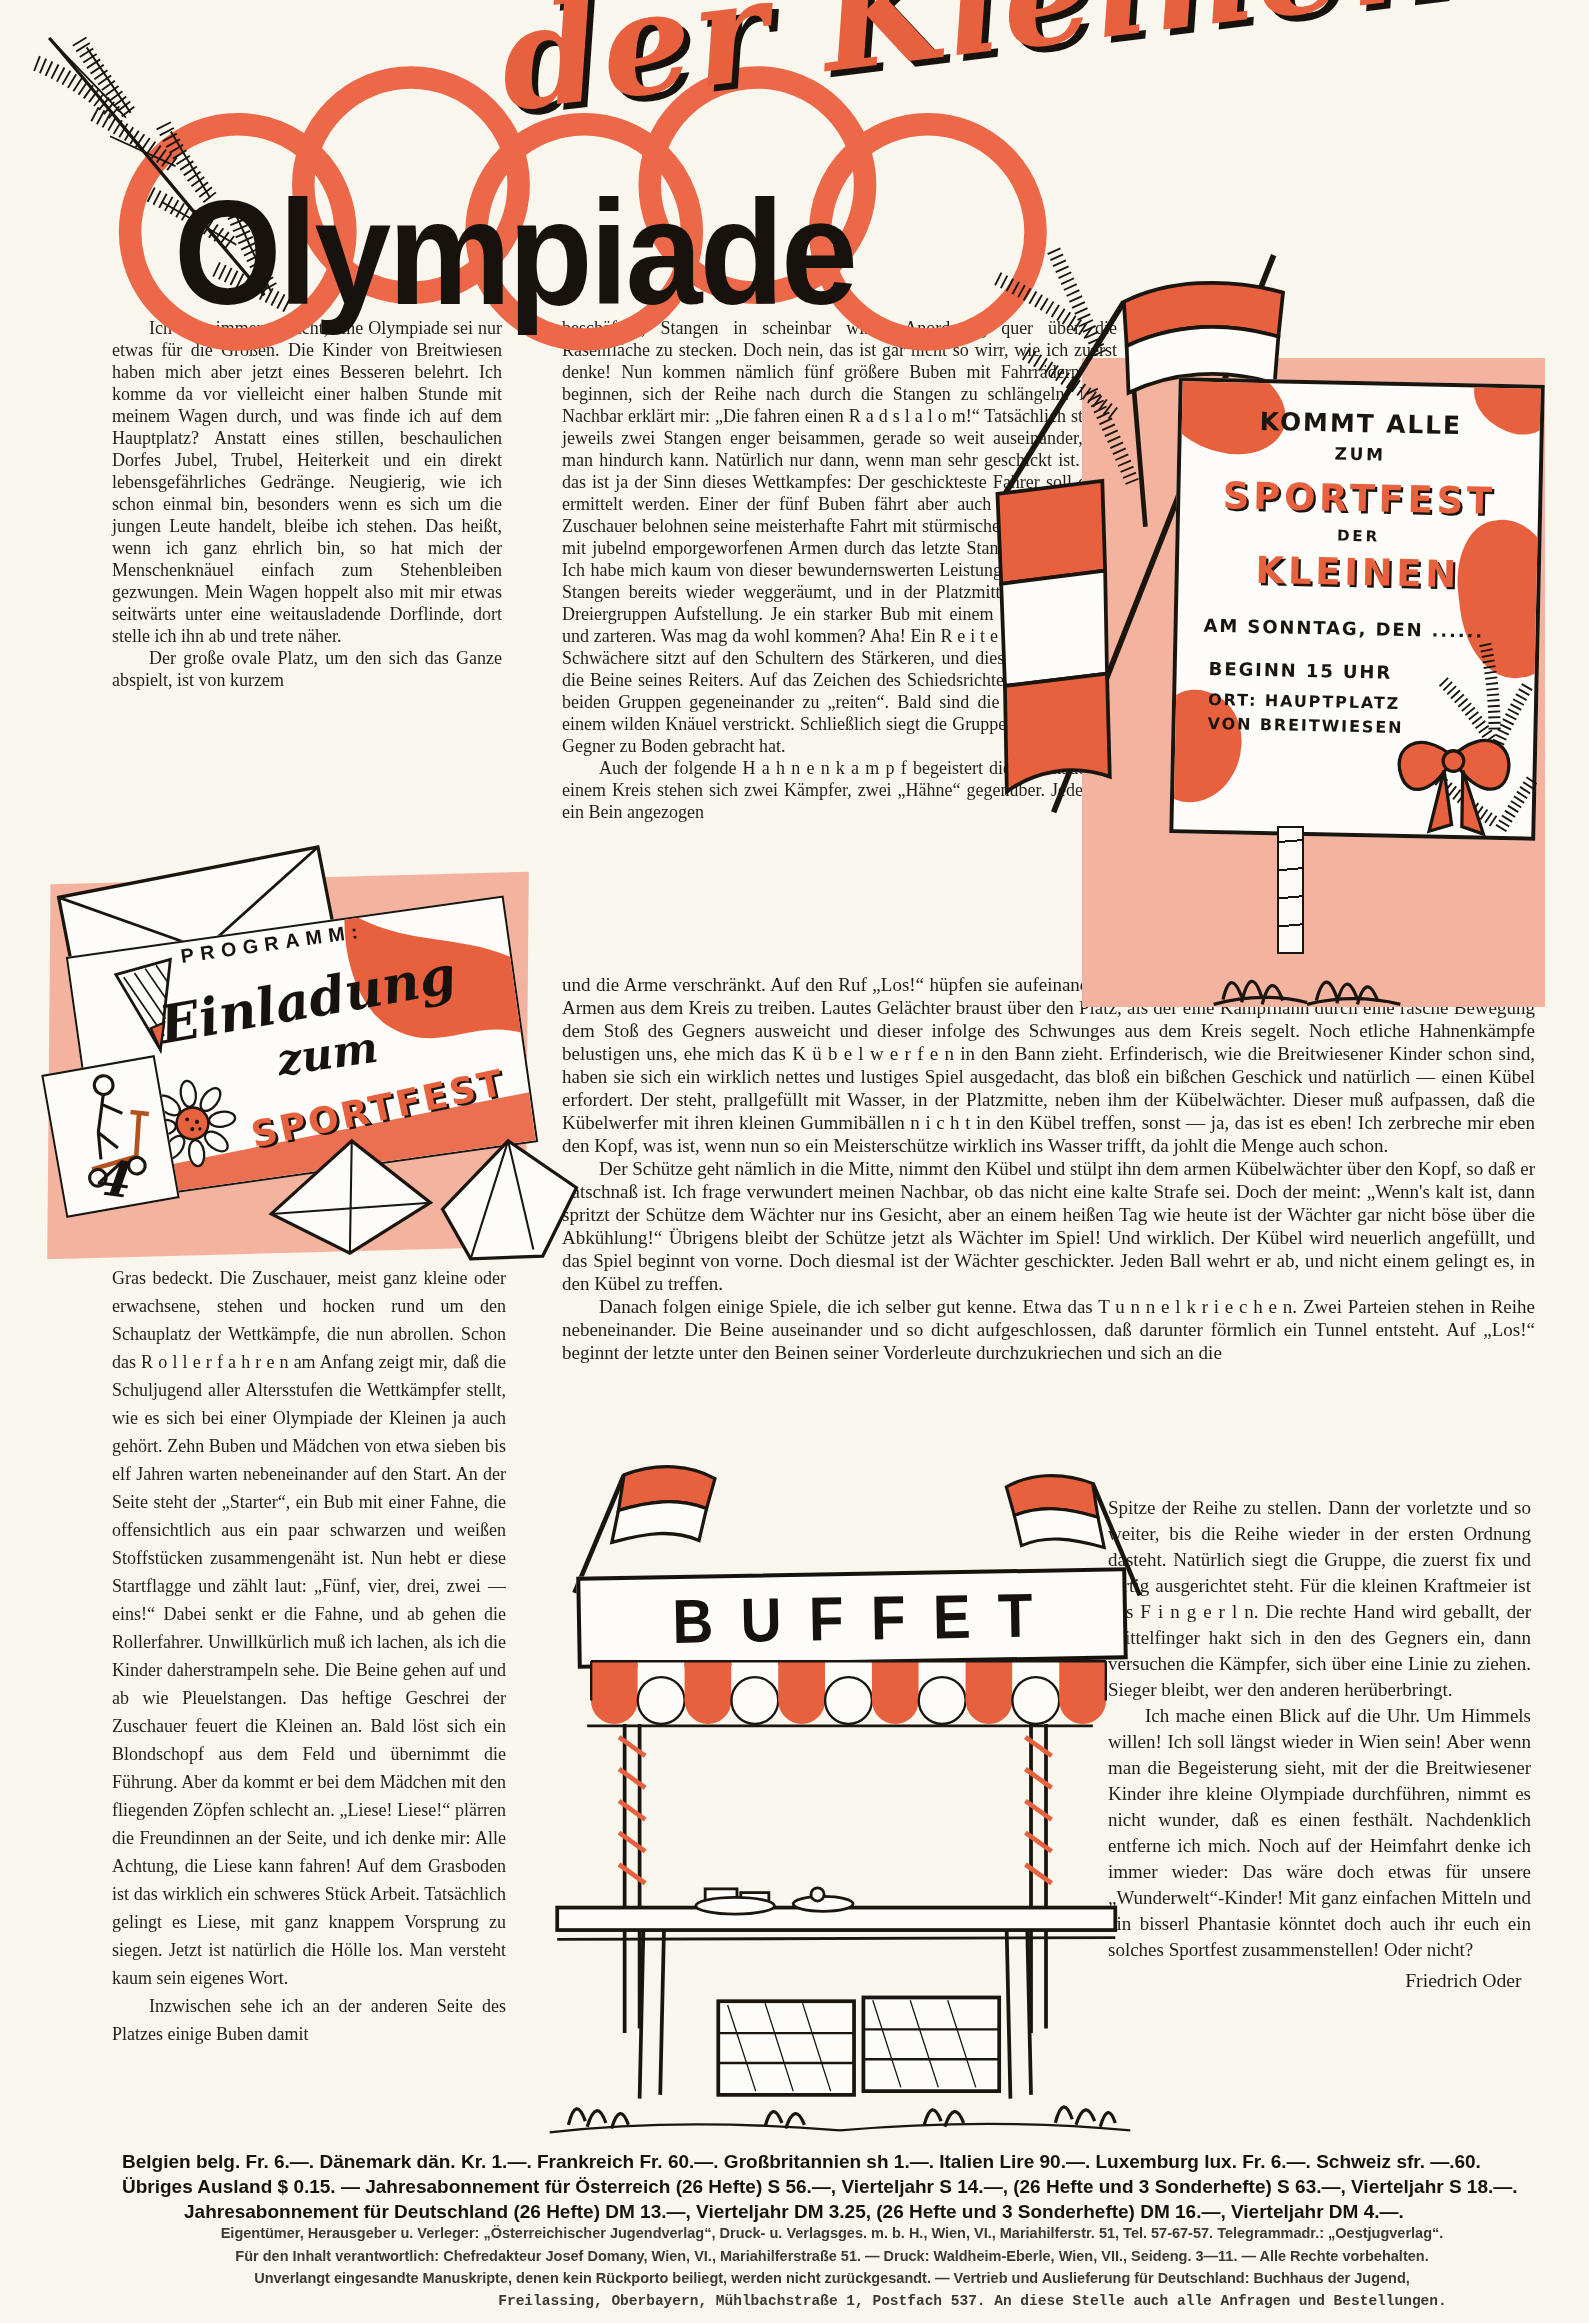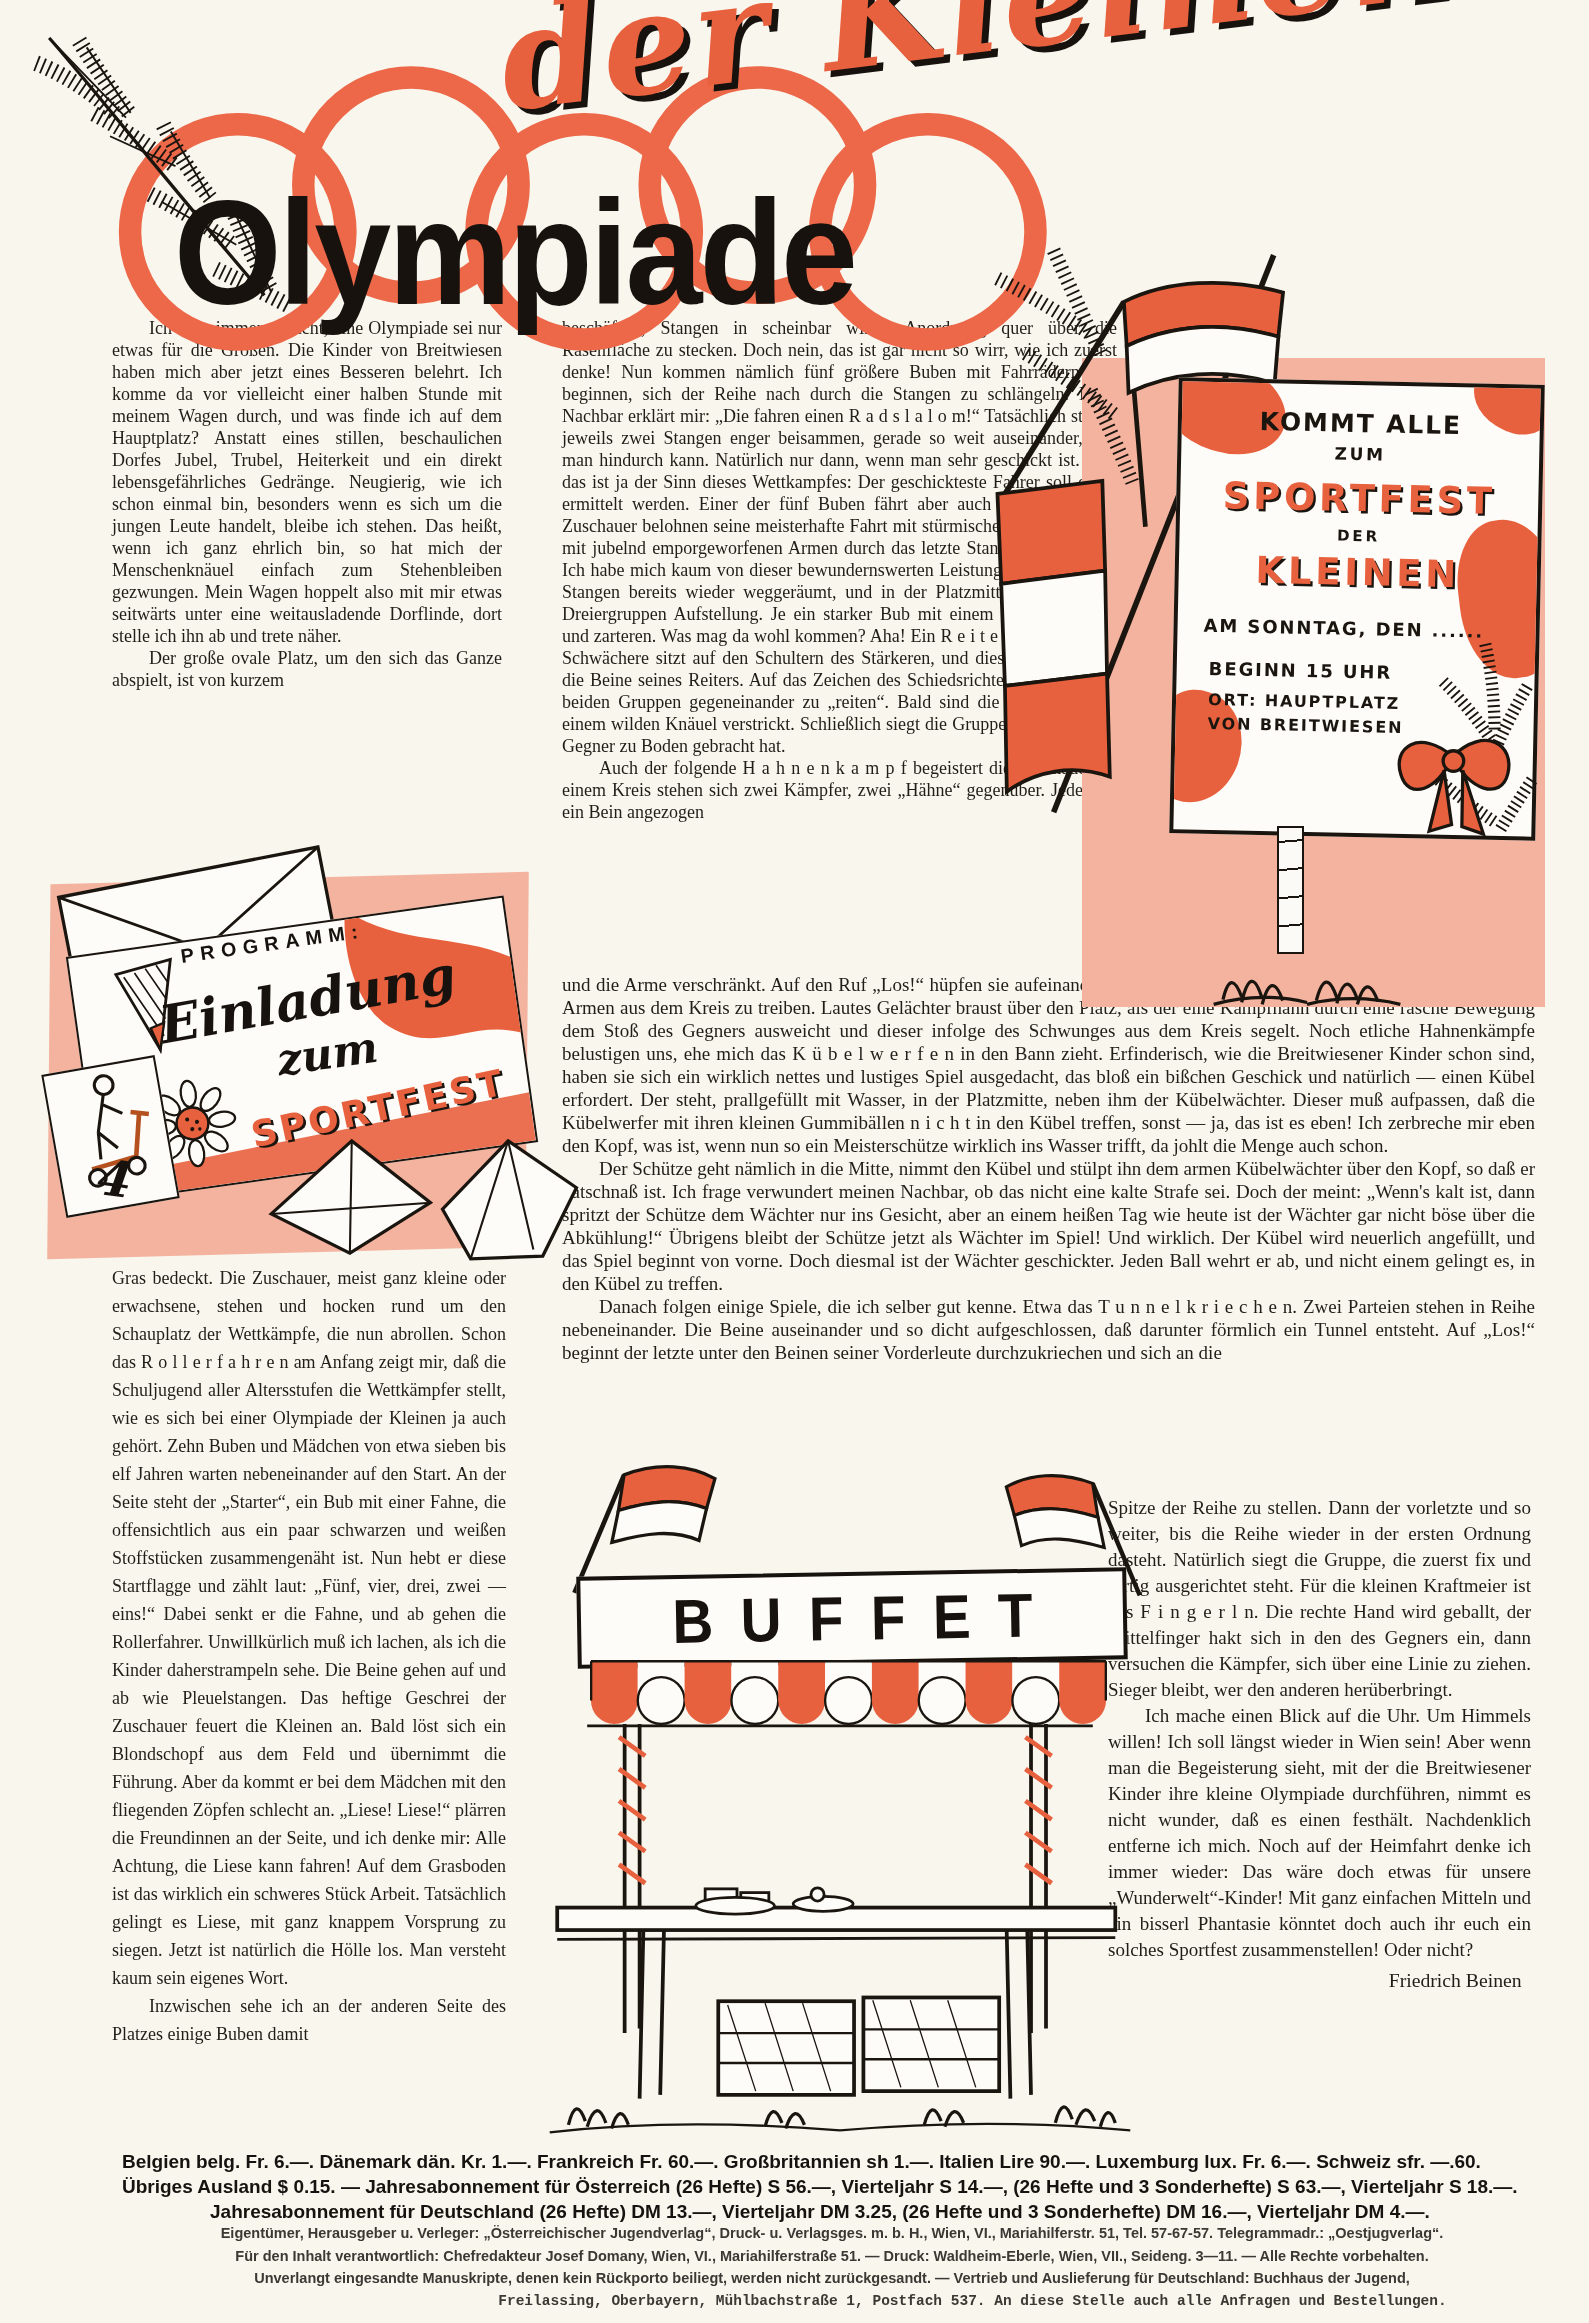--- a/index.html
+++ b/index.html
@@ -191,7 +191,7 @@
   <div id="col-right" class="abs bodytext">
     <p>Spitze der Reihe zu stellen. Dann der vorletzte und so weiter, bis die Reihe wieder in der ersten Ordnung dasteht. Natürlich siegt die Gruppe, die zuerst fix und fertig ausgerichtet steht. Für die kleinen Kraftmeier ist das F i n g e r l n. Die rechte Hand wird geballt, der Mittelfinger hakt sich in den des Gegners ein, dann versuchen die Kämpfer, sich über eine Linie zu ziehen. Sieger bleibt, wer den anderen herüberbringt.</p>
     <p class="ind">Ich mache einen Blick auf die Uhr. Um Himmels willen! Ich soll längst wieder in Wien sein! Aber wenn man die Begeisterung sieht, mit der die Breitwiesener Kinder ihre kleine Olympiade durchführen, nimmt es nicht wunder, daß es einen festhält. Nachdenklich entferne ich mich. Noch auf der Heimfahrt denke ich immer wieder: Das wäre doch etwas für unsere „Wunderwelt“-Kinder! Mit ganz einfachen Mitteln und ein bisserl Phantasie könntet doch auch ihr euch ein solches Sportfest zusammenstellen! Oder nicht?</p>
-    <div id="author-line">Friedrich Beinen</div>
+    <div id="author-line">Friedrich Oder</div>
   </div>
 
   <div id="invitation" class="abs">

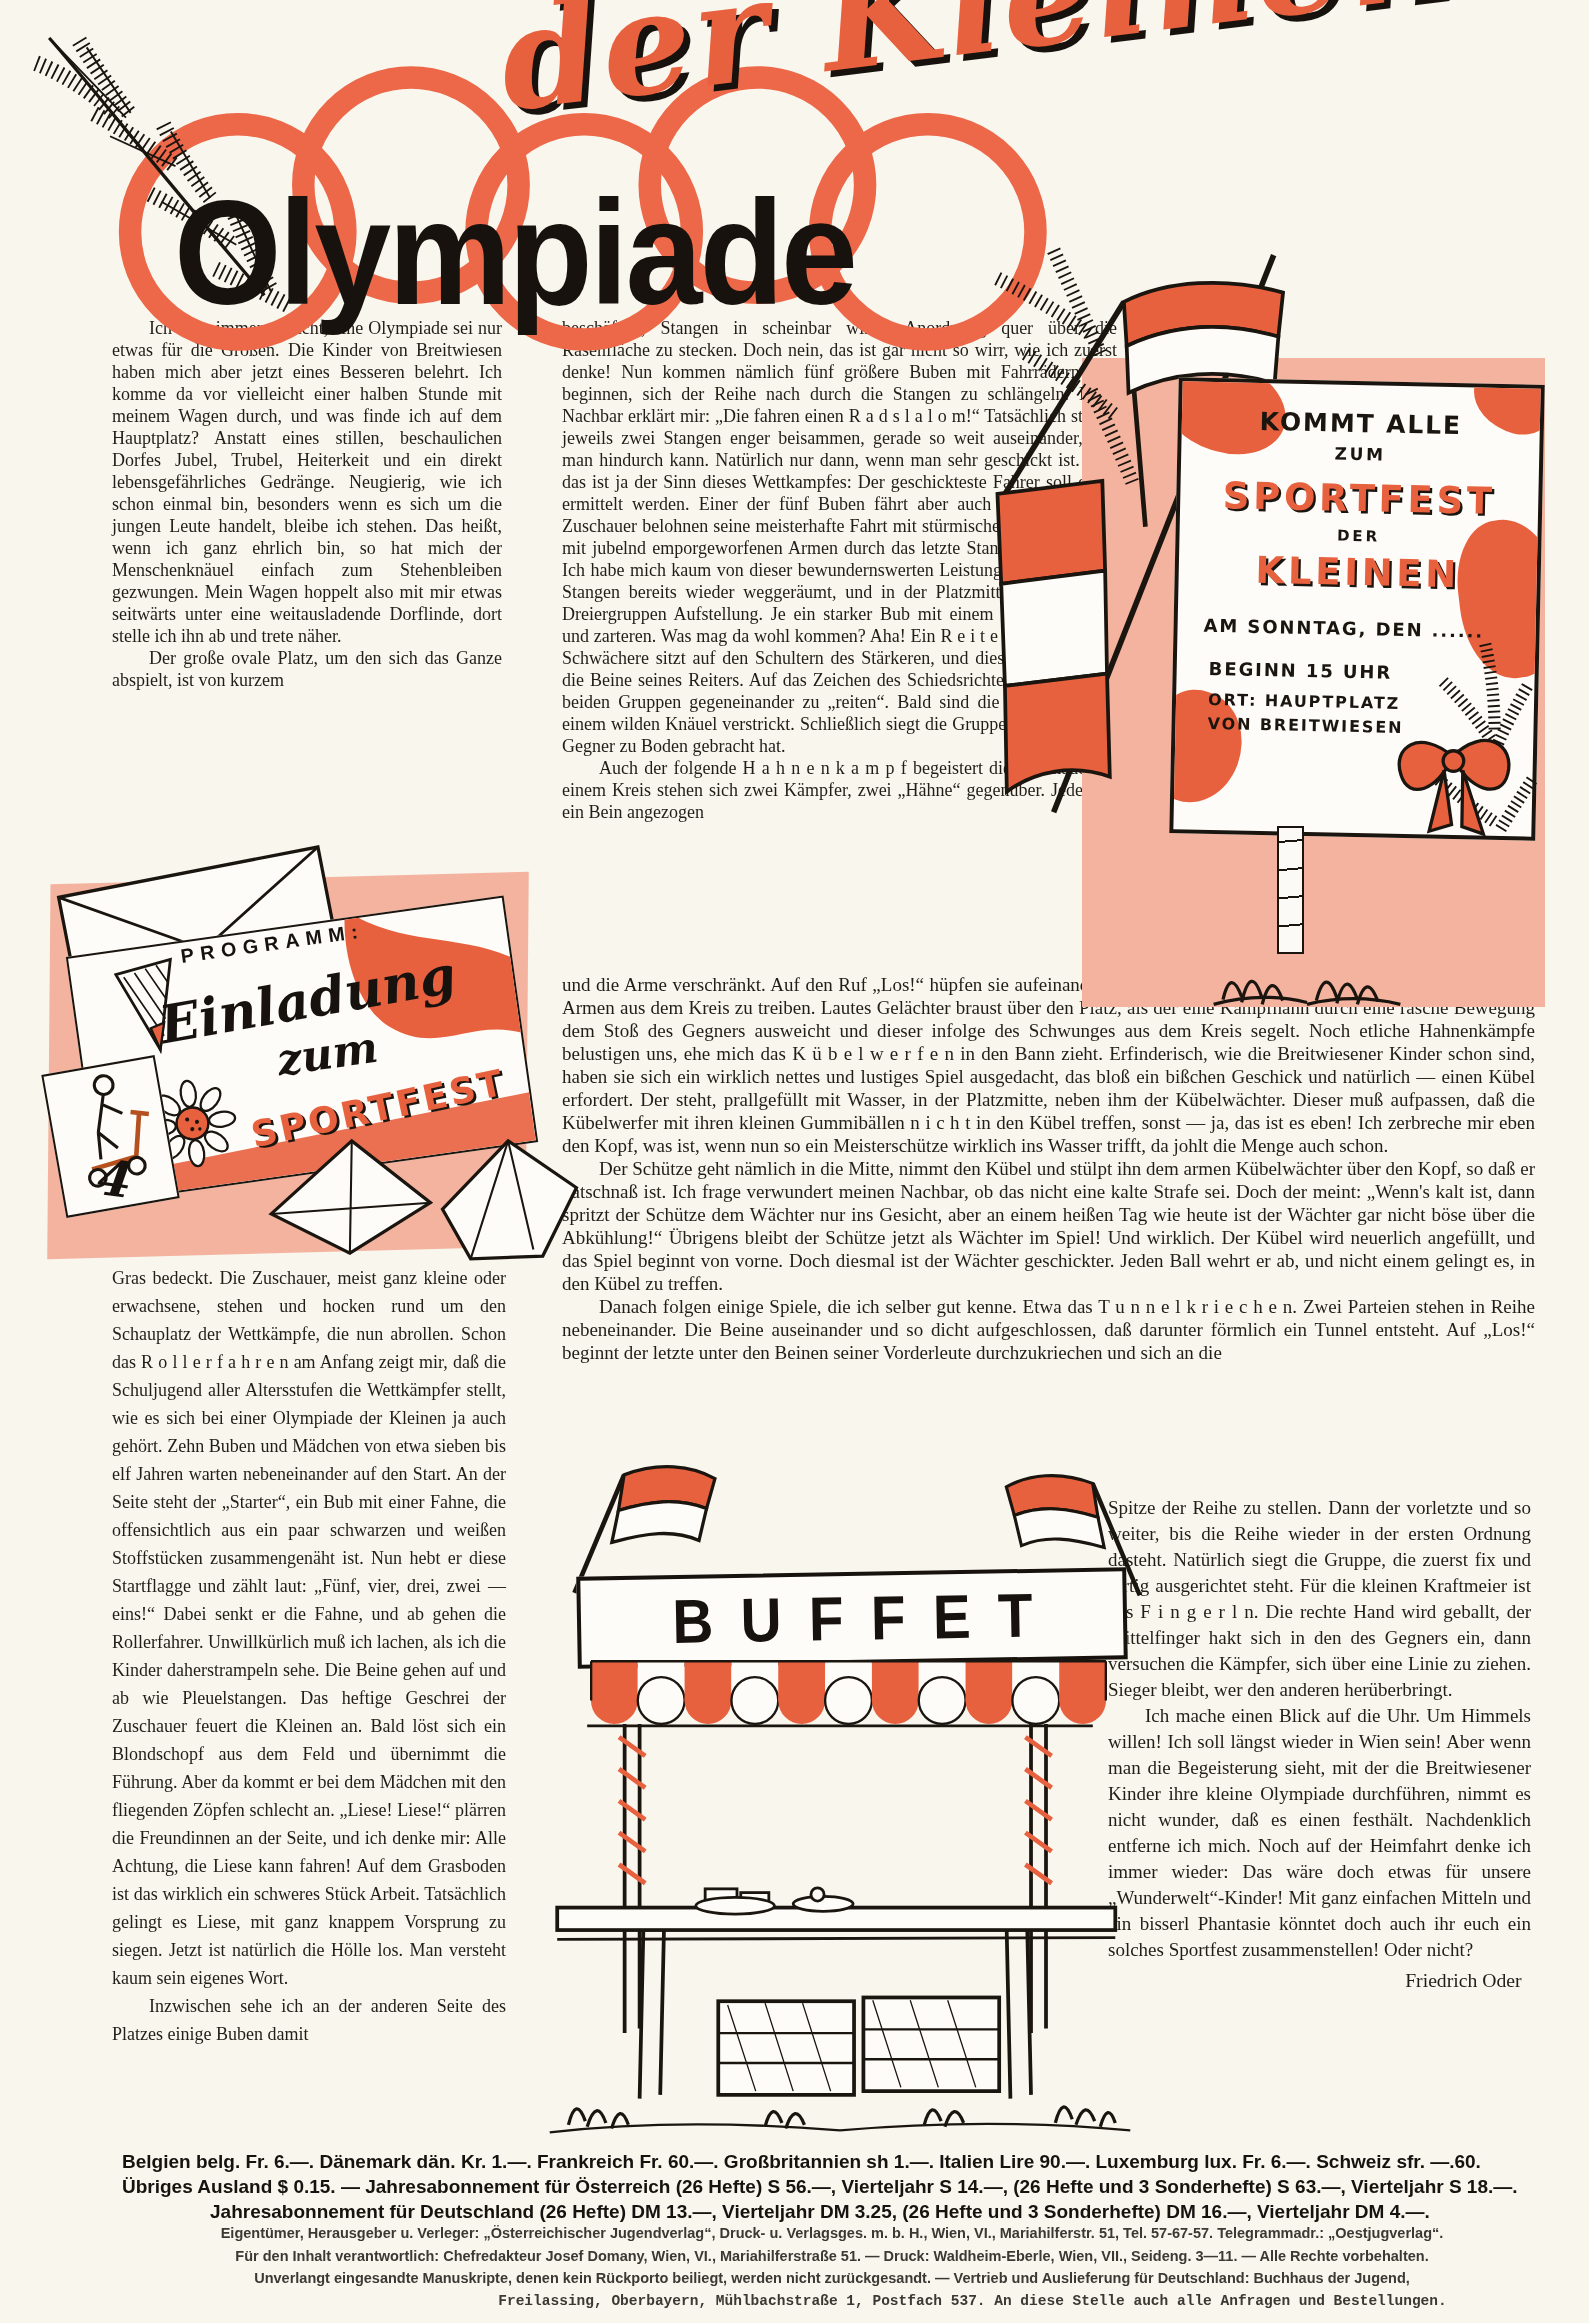--- a/index.html
+++ b/index.html
@@ -63,7 +63,7 @@
   
   #footer-prices{left:122px;top:2149px;width:1417px;font-family:"Liberation Sans","DejaVu Sans",sans-serif;
         font-weight:bold;font-size:19px;line-height:25px;color:#15120f;white-space:nowrap;}
-  #footer-prices .l3{margin-left:88px;}
+  #footer-prices .l3{margin-left:62px;}
   #footer-imprint{left:120px;top:2222px;width:1424px;font-family:"Liberation Sans","DejaVu Sans",sans-serif;
         font-weight:bold;font-size:14.5px;line-height:22.5px;color:#3c3833;white-space:nowrap;text-align:center;}
   #footer-imprint .l4{margin-left:281px;font-family:Liberation Mono, monospace;}

